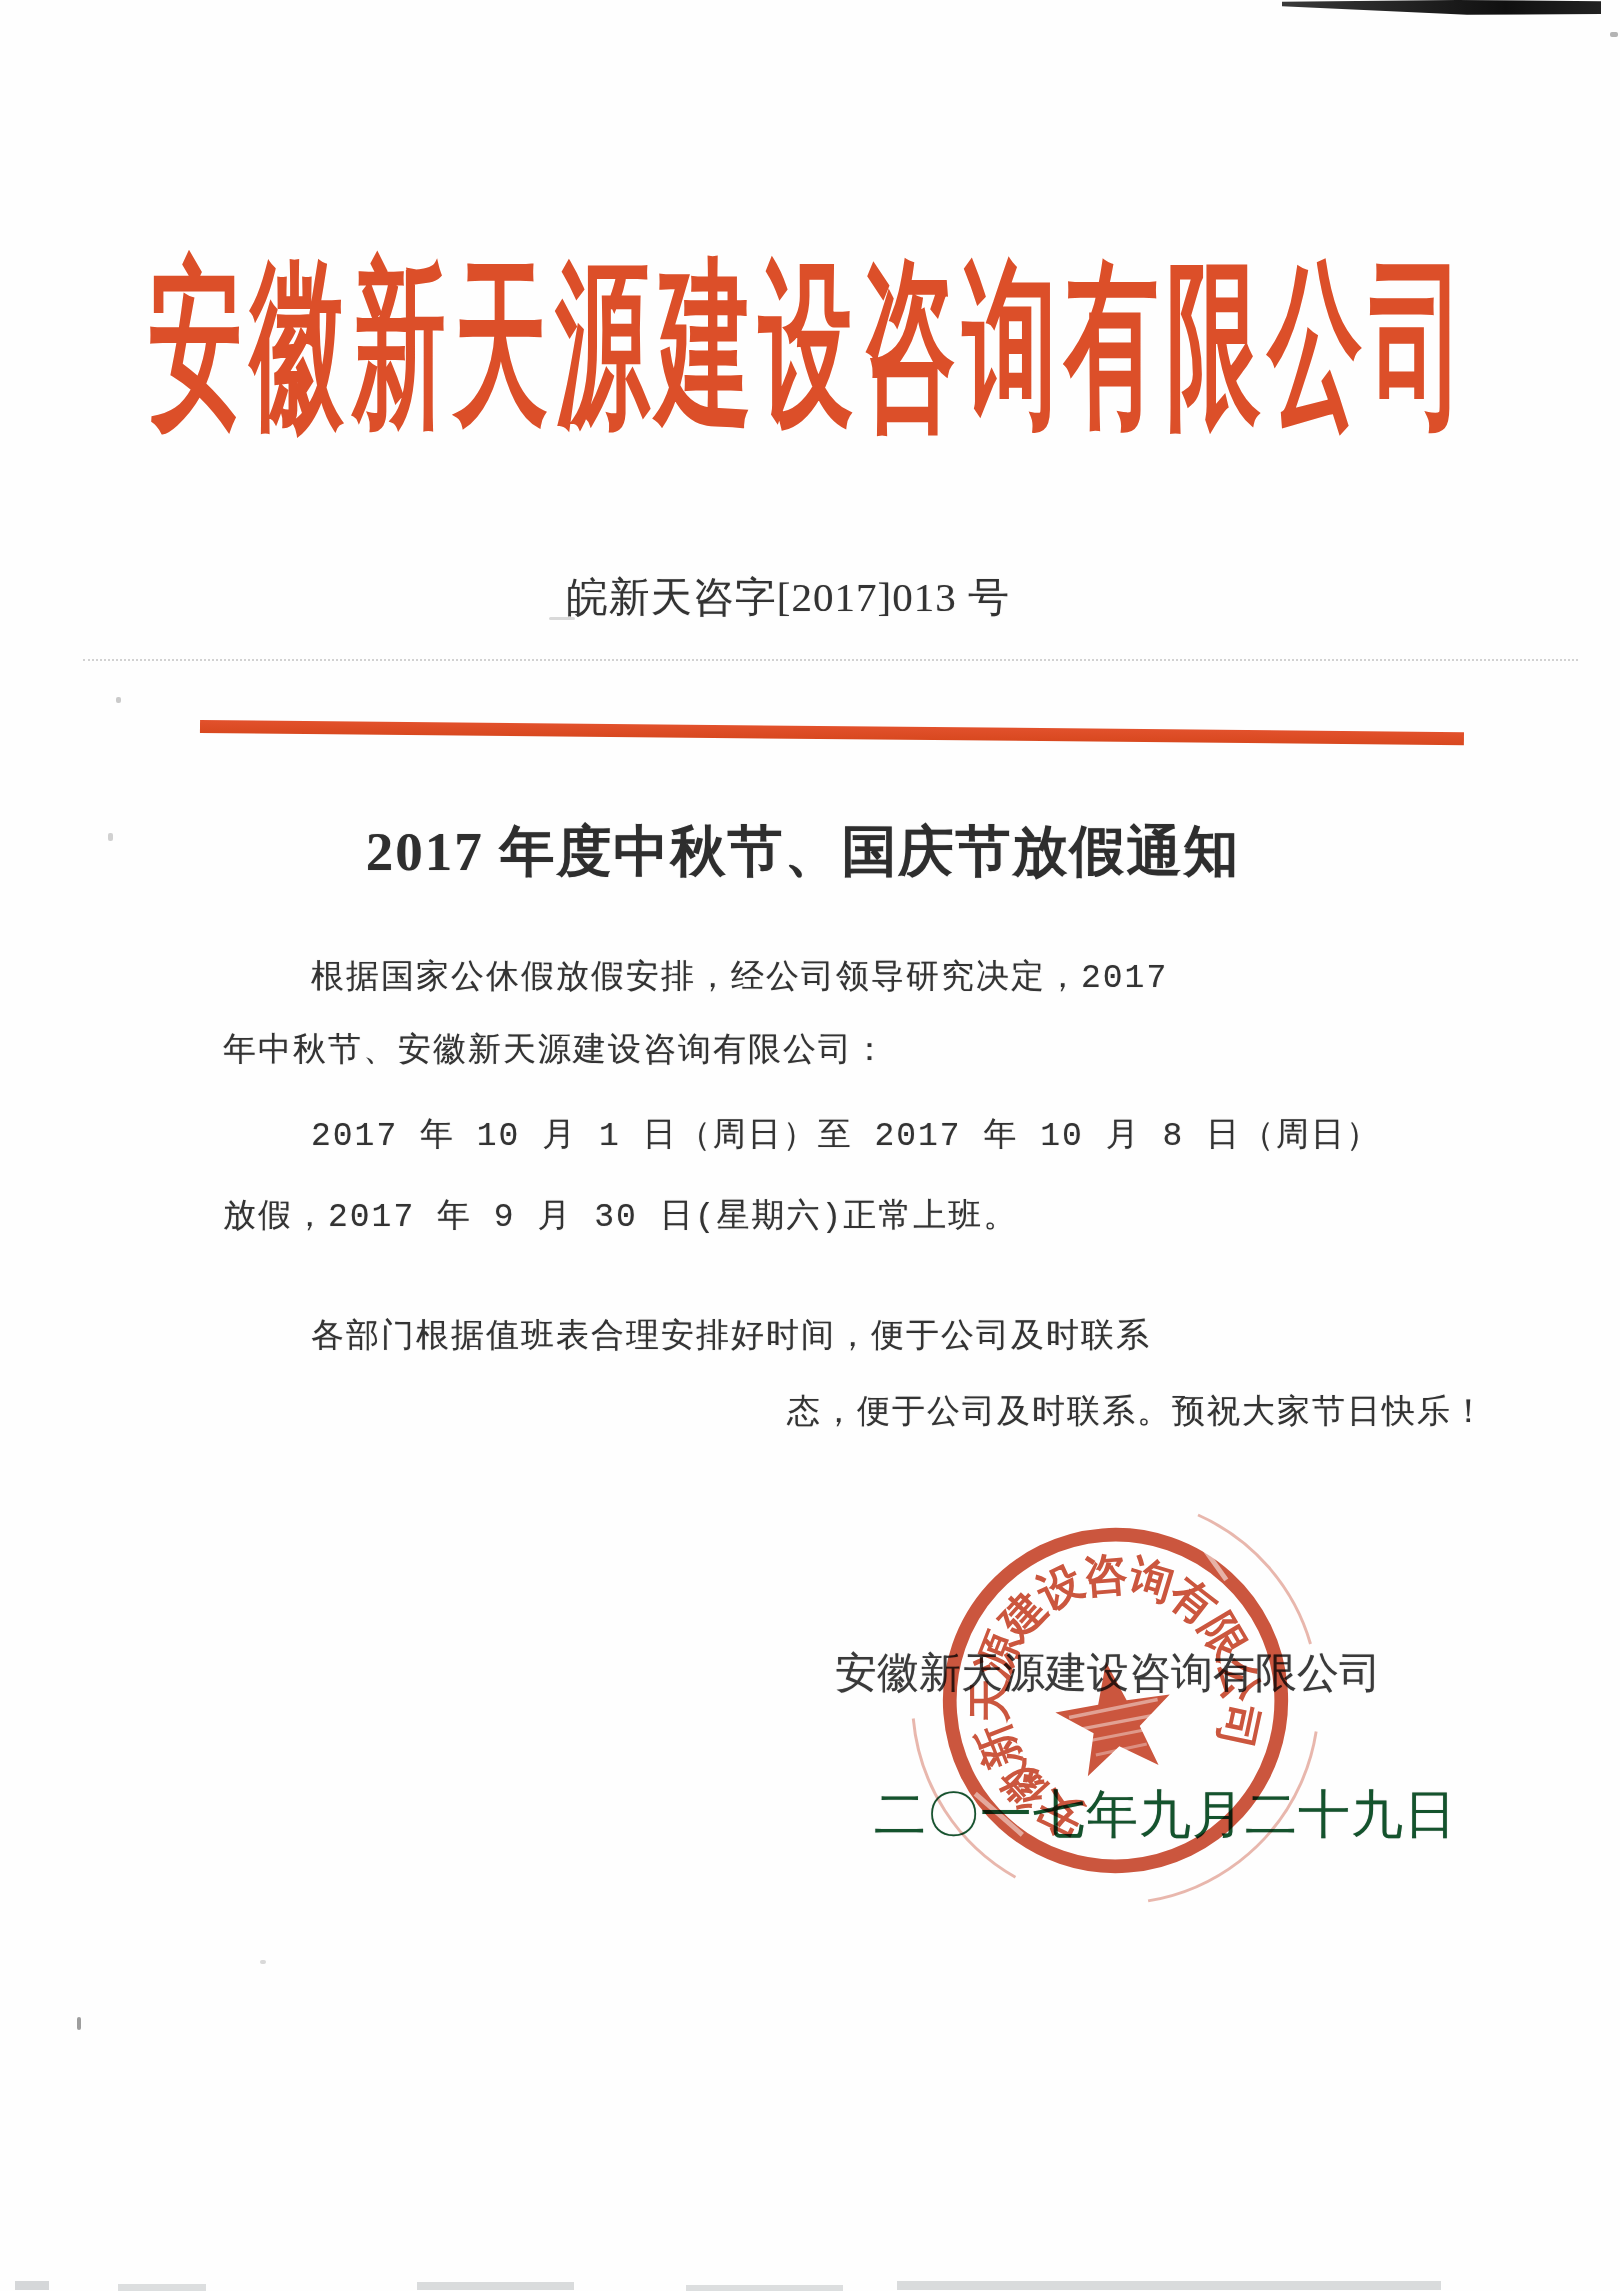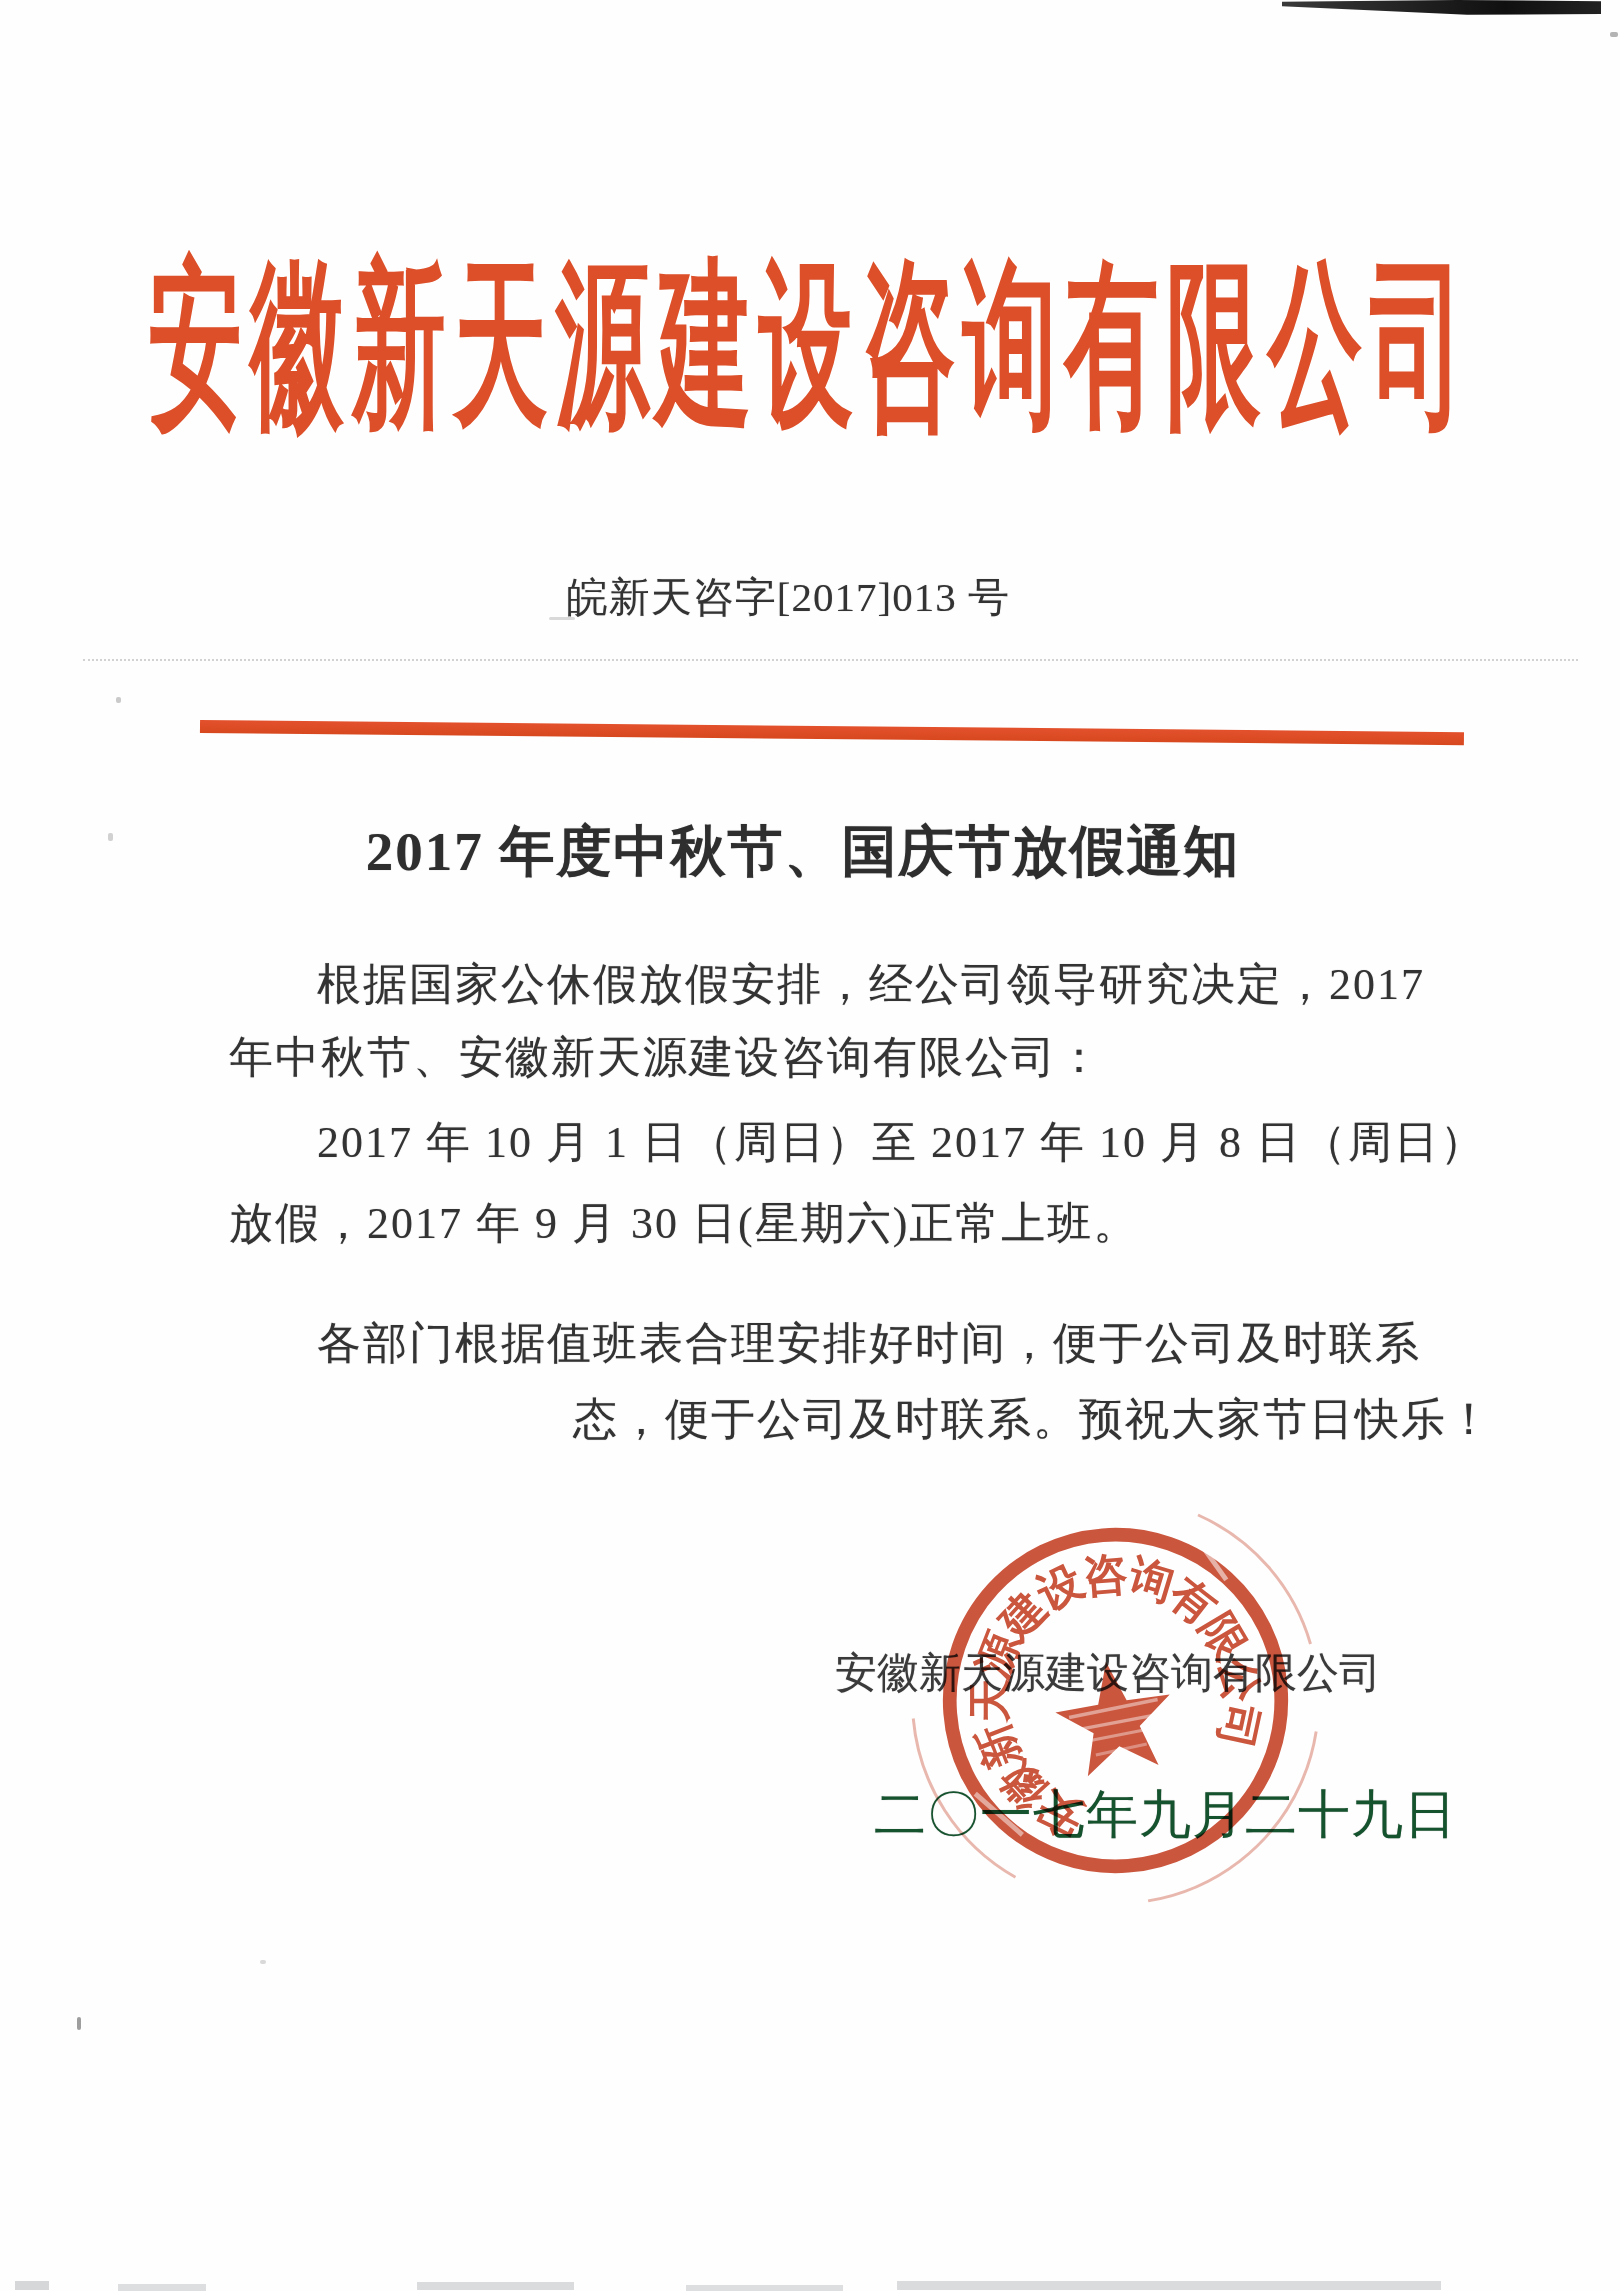--- a/index.html
+++ b/index.html
@@ -57,10 +57,11 @@
 
   
   .body-line{
-    left:229px;width:1264px;font-size:44px;line-height:1.08;
+    left:223px;width:1264px;font-size:33px;line-height:1.08;
     letter-spacing:2px;color:var(--ink,#333);white-space:nowrap;
     text-shadow:0 0 1px rgba(40,40,40,.38);
     z-index:3;
+    font-family:Liberation Mono, monospace;
   }
   .body-line.indent{padding-left:88px;}
   .bl-0{top:961px;} .bl-1{top:1034px;} .bl-2{top:1119px;}

